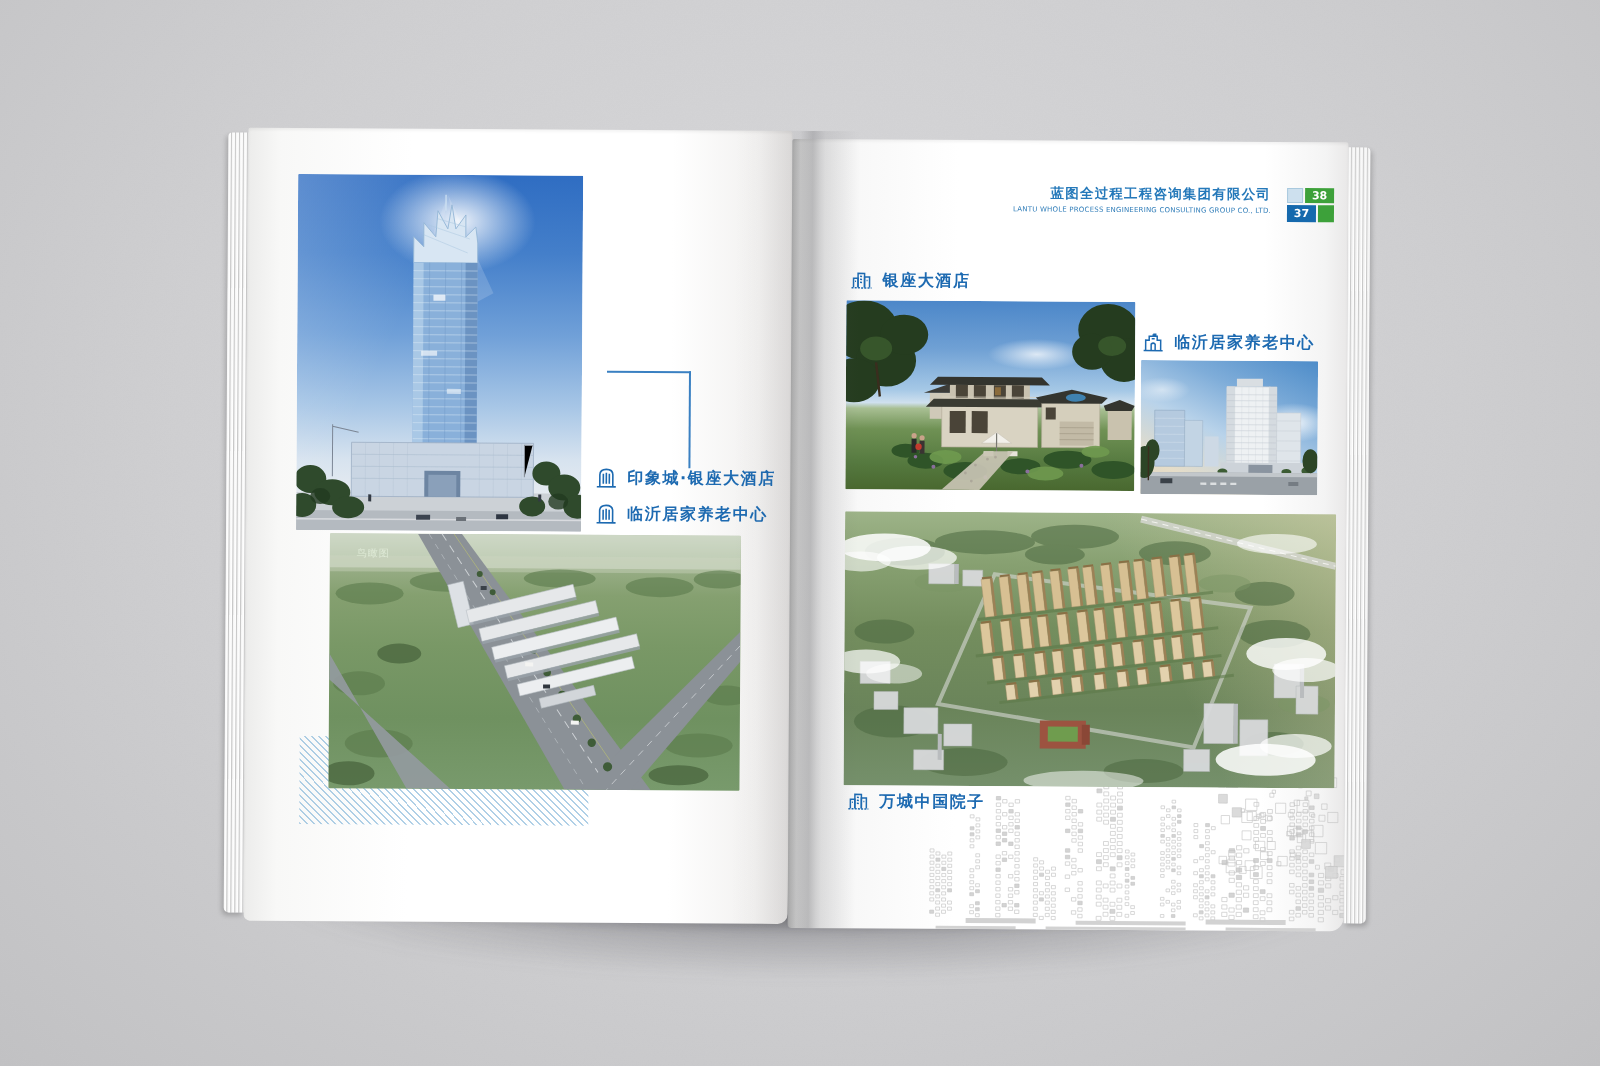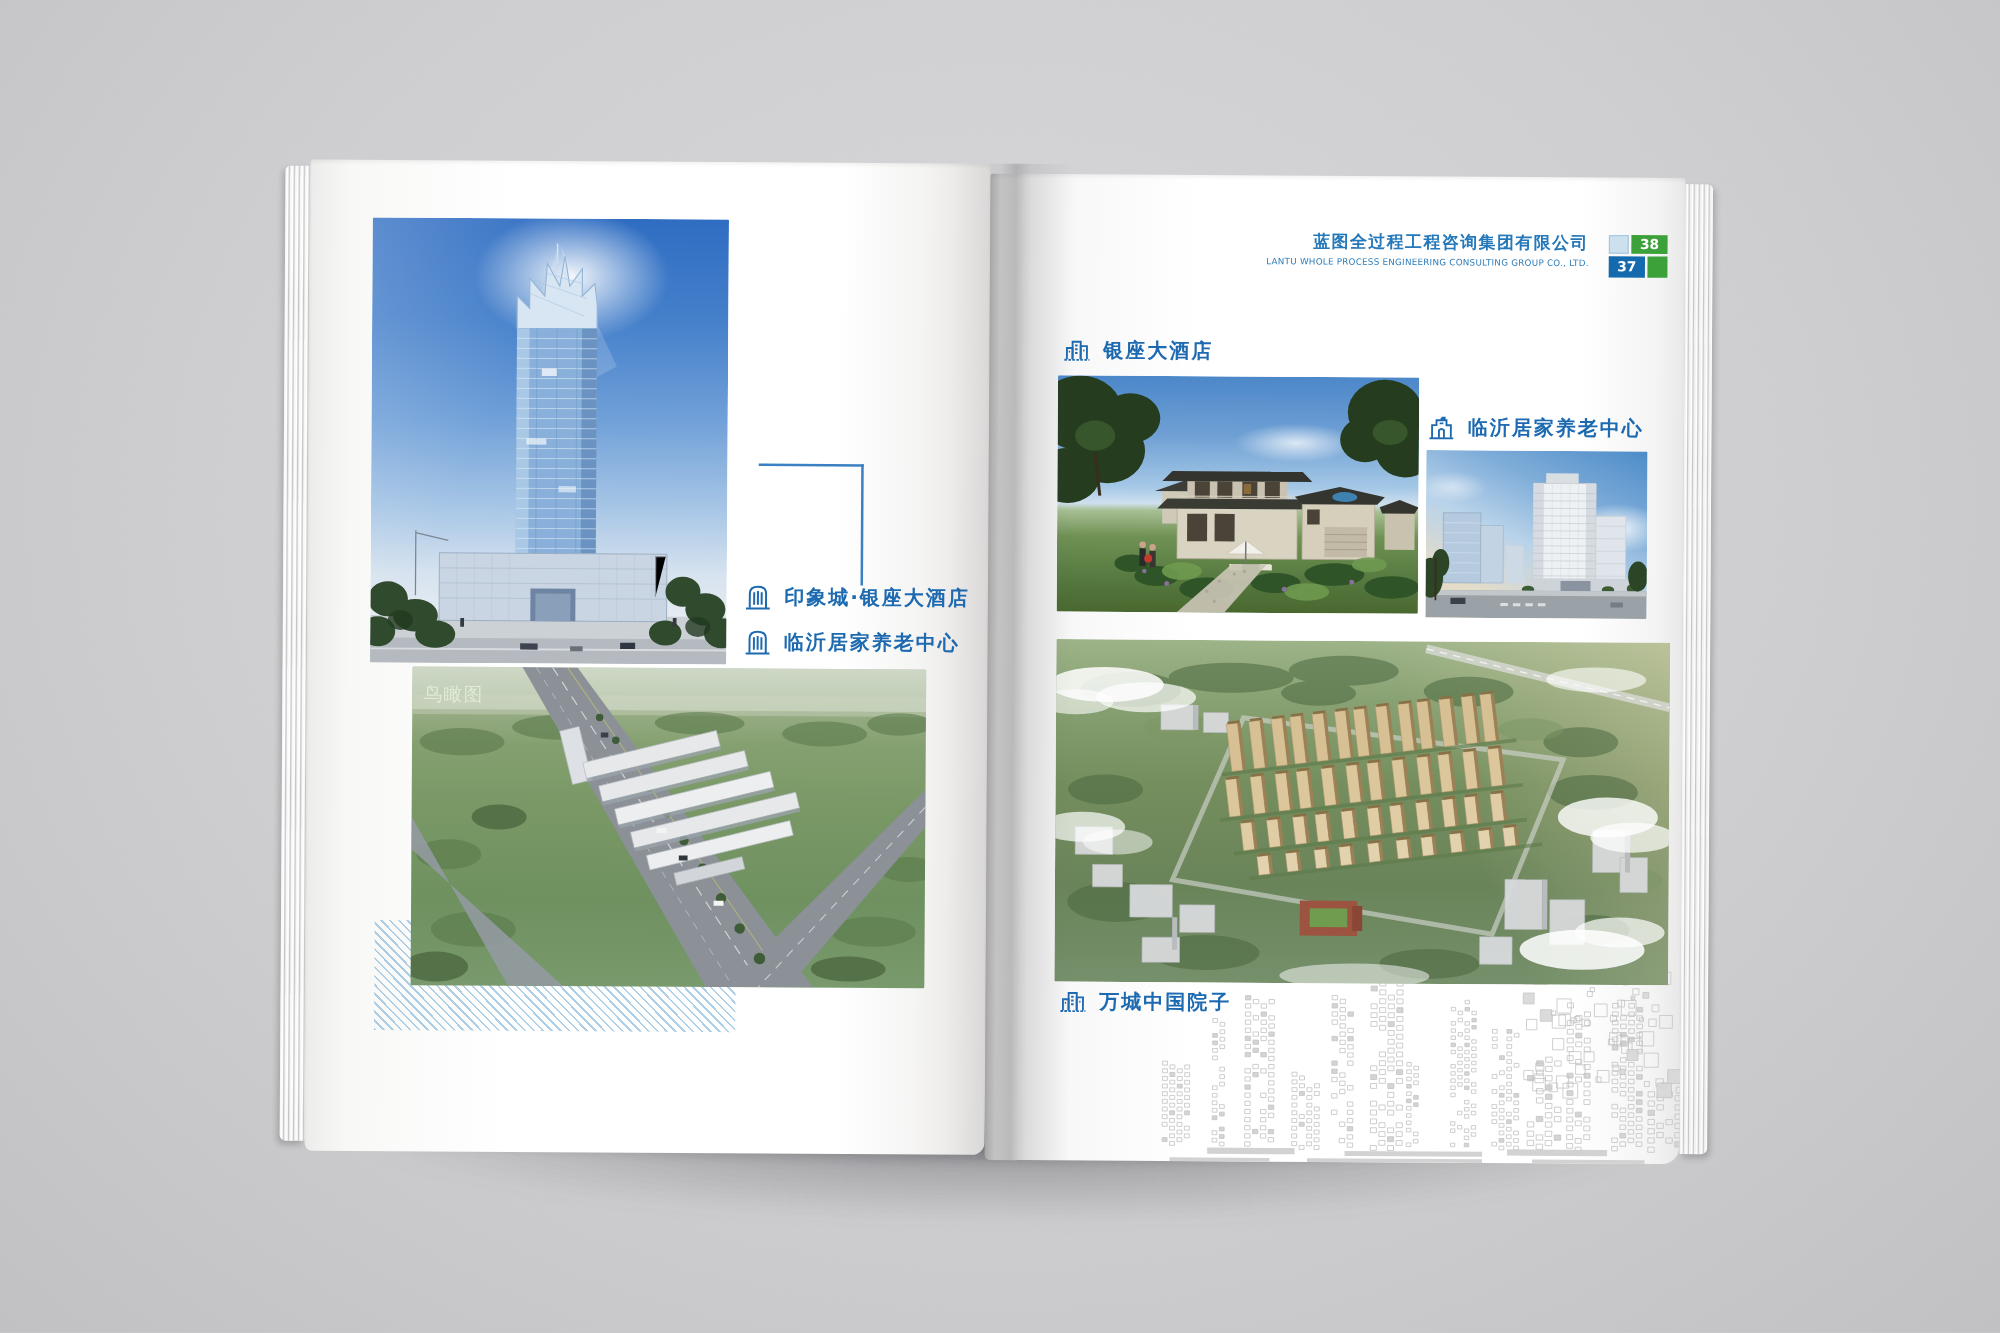--- a/index.html
+++ b/index.html
@@ -59,7 +59,7 @@
   #bracket{position:absolute;left:360px;top:241px;width:82px;height:95px;
     border-top:2px solid #3a80c2;border-right:2px solid #3a80c2;}
   #deco{position:absolute;left:138px;top:628px;width:420px;height:178px;}
-  .aerial-caption{position:absolute;left:9px;top:13px;font-size:15px;letter-spacing:1px;
+  .aerial-caption{position:absolute;left:27px;top:13px;font-size:10px;letter-spacing:1px;
     color:#e4efdc;opacity:.85;}
   
   .proj-label{position:absolute;display:flex;align-items:center;gap:9px;

